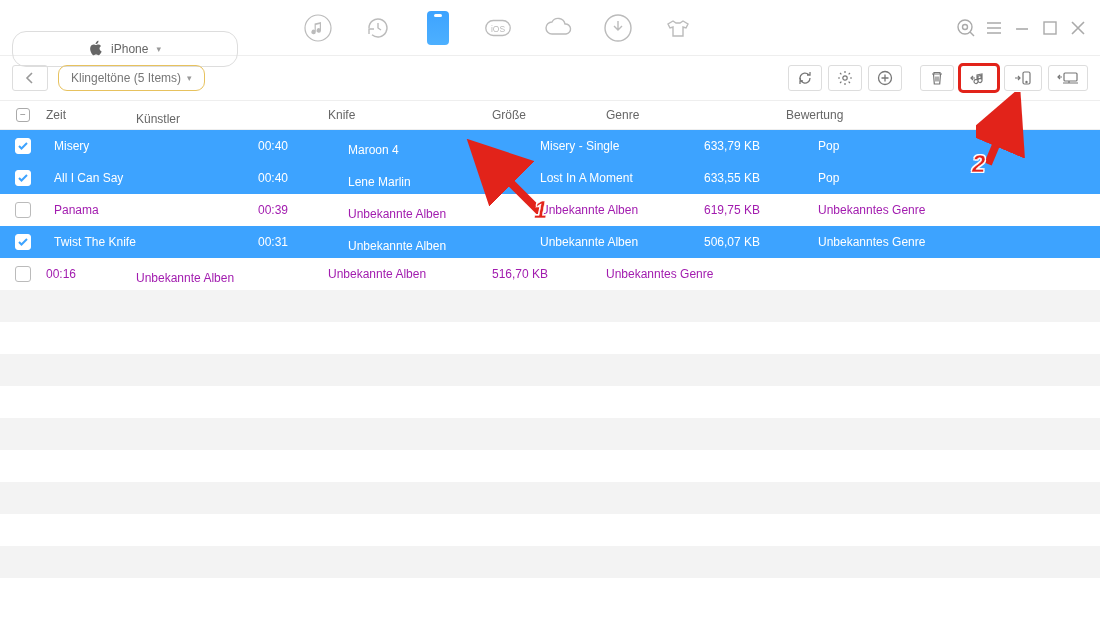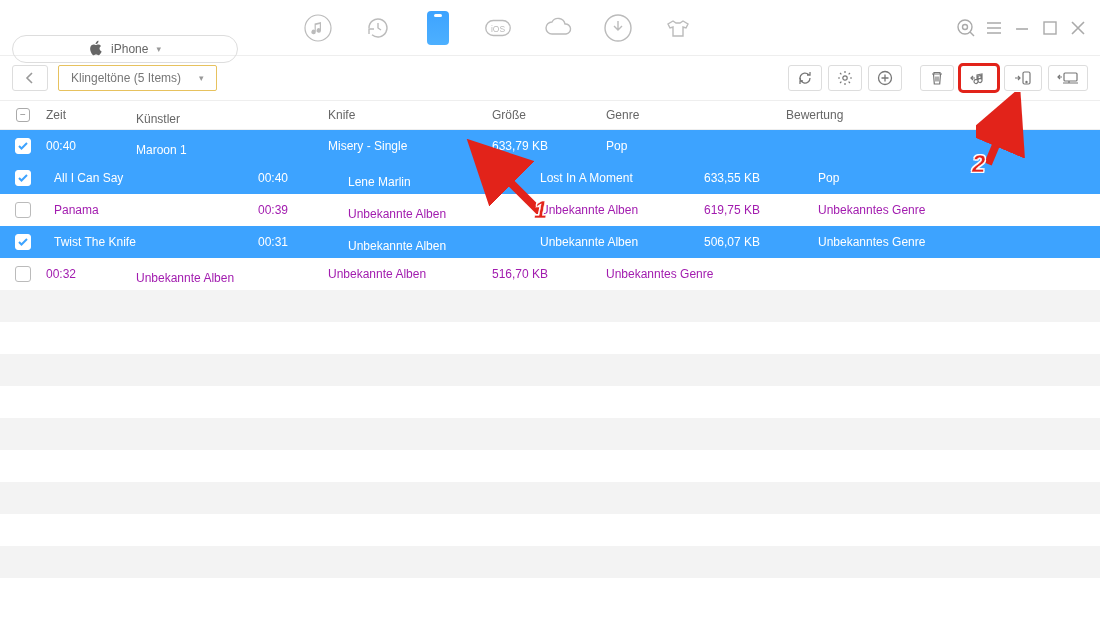--- a/index.html
+++ b/index.html
@@ -23,7 +23,7 @@
 }
 .device-pill {
   width: 226px;
-  height: 28px;
+  height: 36px;
   border: 1px solid #ddd;
   border-radius: 14px;
   display: flex;

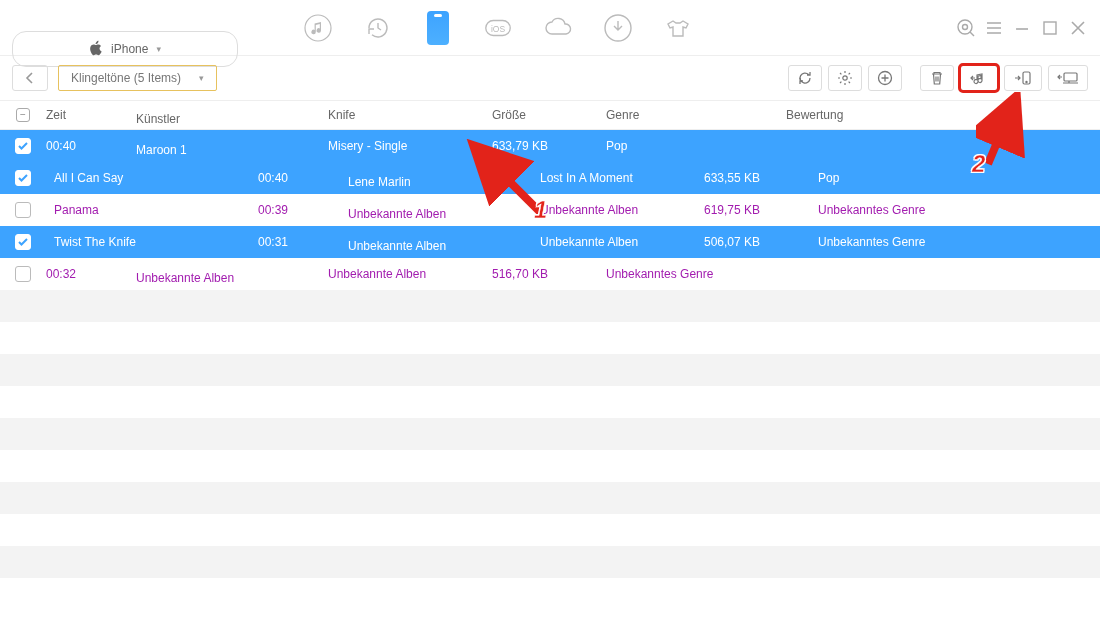--- a/index.html
+++ b/index.html
@@ -80,8 +80,8 @@
   height: 26px;
   padding: 0 12px;
   border: 1px solid #e7c25e;
-  border-radius: 2px;
-  display:flex;align-items:center; gap:18px;
+  border-radius: 9px;
+  display:flex;align-items:center; gap:6px;
   color:#777;
   cursor:pointer;
 }

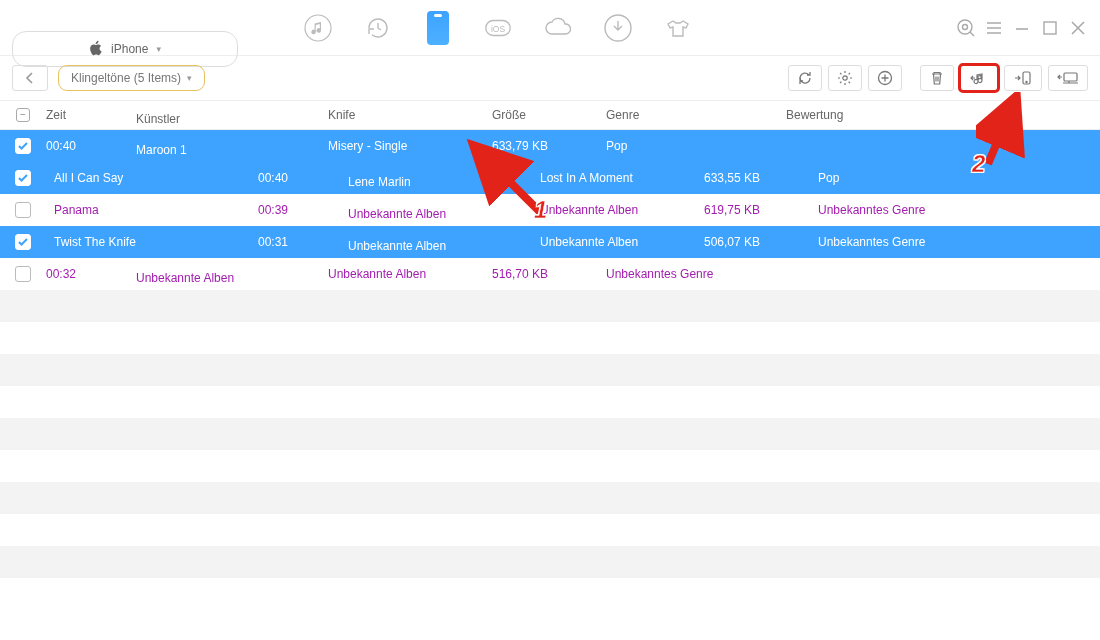--- a/index.html
+++ b/index.html
@@ -329,6 +329,7 @@
           </svg>
         </div>
       </div>
+      <div class="col-name">Misery</div>
       <div class="col-time">00:40</div>
       <div class="col-artist">Maroon 1</div>
       <div class="col-album">Misery - Single</div>

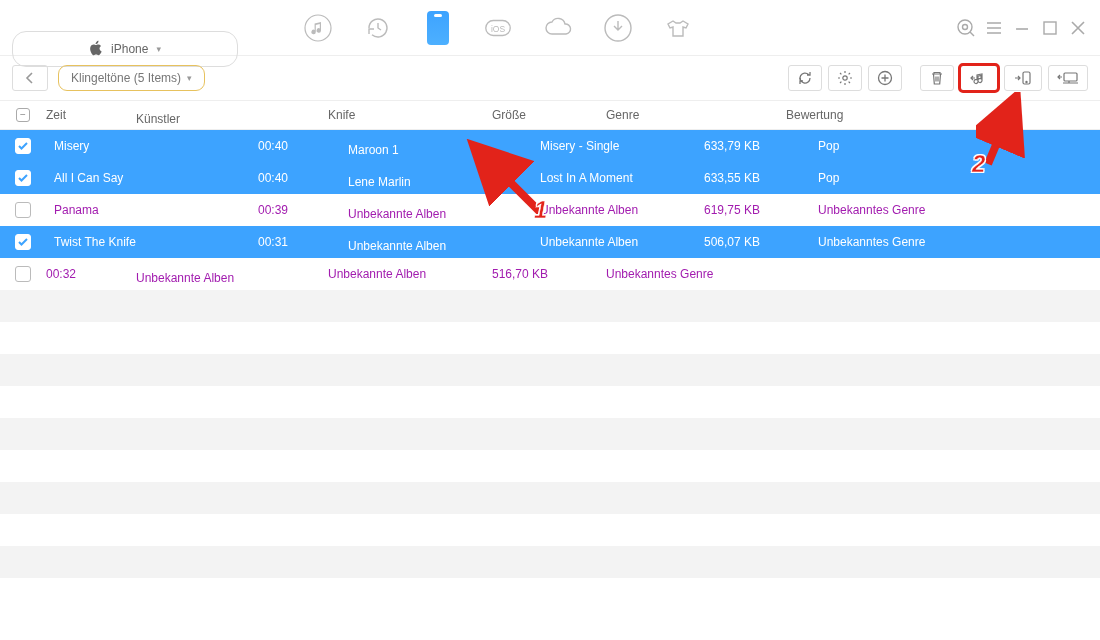--- a/index.html
+++ b/index.html
@@ -331,7 +331,7 @@
       </div>
       <div class="col-name">Misery</div>
       <div class="col-time">00:40</div>
-      <div class="col-artist">Maroon 1</div>
+      <div class="col-artist">Maroon 4</div>
       <div class="col-album">Misery - Single</div>
       <div class="col-size">633,79 KB</div>
       <div class="col-genre">Pop</div>

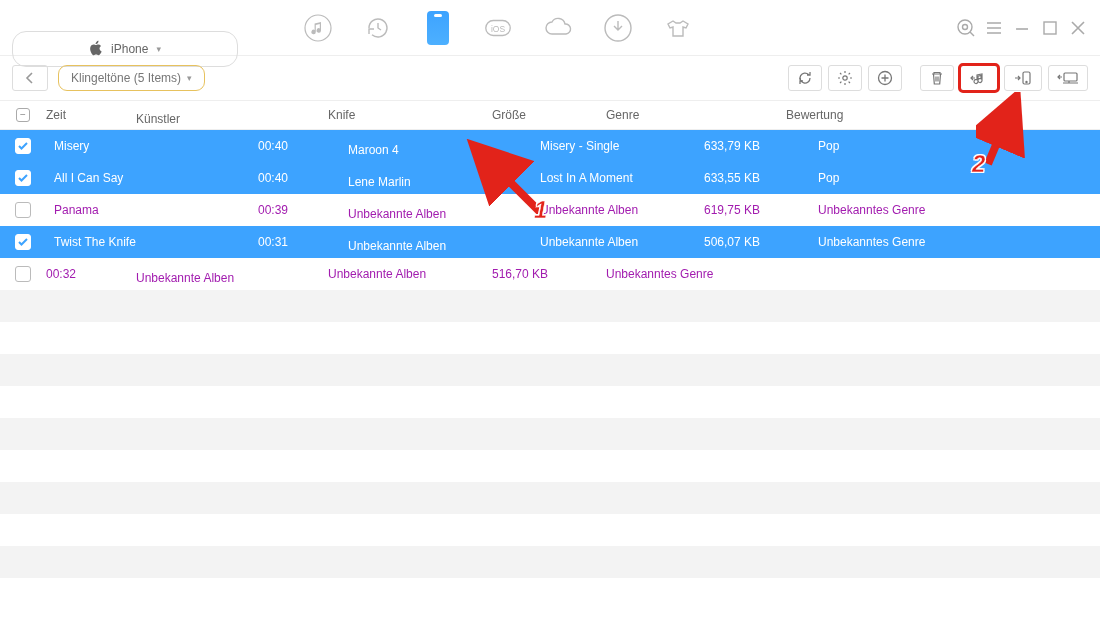--- a/index.html
+++ b/index.html
@@ -385,7 +385,7 @@
       <div class="col-chk">
         <div class="chk"></div>
       </div>
-      <div class="col-time">00:32</div>
+      <div class="col-time">00:16</div>
       <div class="col-artist">Unbekannte Alben</div>
       <div class="col-album">Unbekannte Alben</div>
       <div class="col-size">516,70 KB</div>

